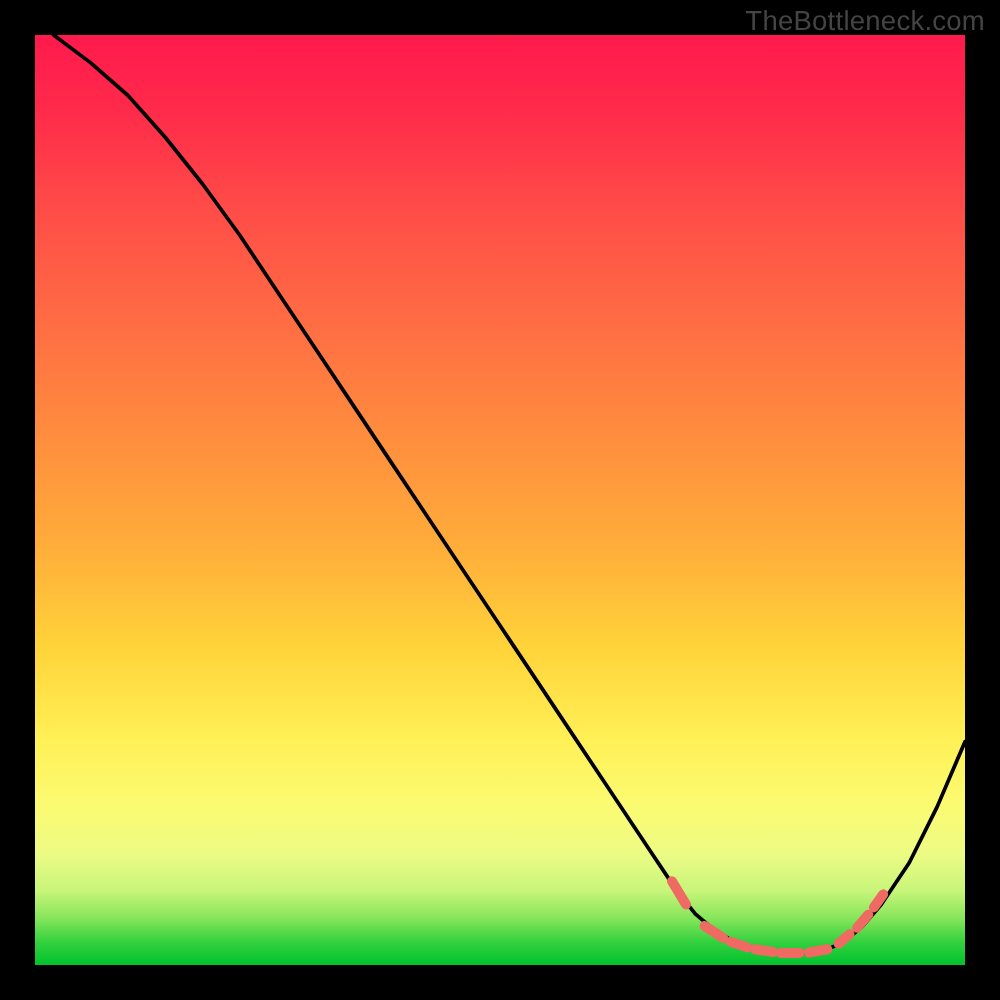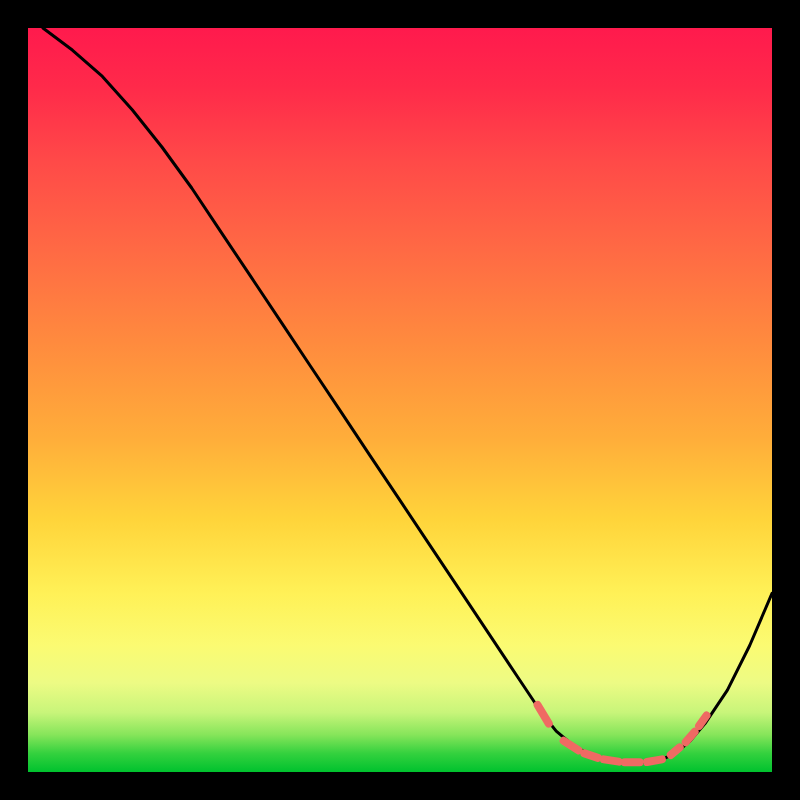--- a/index.html
+++ b/index.html
@@ -66,6 +66,7 @@
 <body>
 
 <div class="frame">
+  <div class="watermark">TheBottleneck.com</div>
   <div class="plot-area">
     <svg class="curve" viewBox="0 0 744 744">
       <path id="main-curve" fill="none" stroke="#000" stroke-width="3" stroke-linecap="round" stroke-linejoin="round" d="M14.9 0.0 L44.6 22.3 L74.4 48.4 L104.2 81.8 L133.9 119.0 L163.7 160.0 L193.4 204.6 L223.2 249.2 L253.0 293.9 L282.7 338.5 L312.5 383.2 L342.2 427.8 L372.0 472.4 L401.8 517.1 L431.5 561.7 L461.3 606.4 L491.0 651.0 L513.4 684.5 L528.2 703.1 L543.1 715.7 L558.0 724.7 L572.9 729.9 L587.8 732.8 L602.6 734.3 L617.5 734.3 L632.4 732.1 L647.3 725.4 L662.2 712.8 L677.0 695.6 L699.4 662.2 L721.7 617.5 L744.0 565.4"></path>

